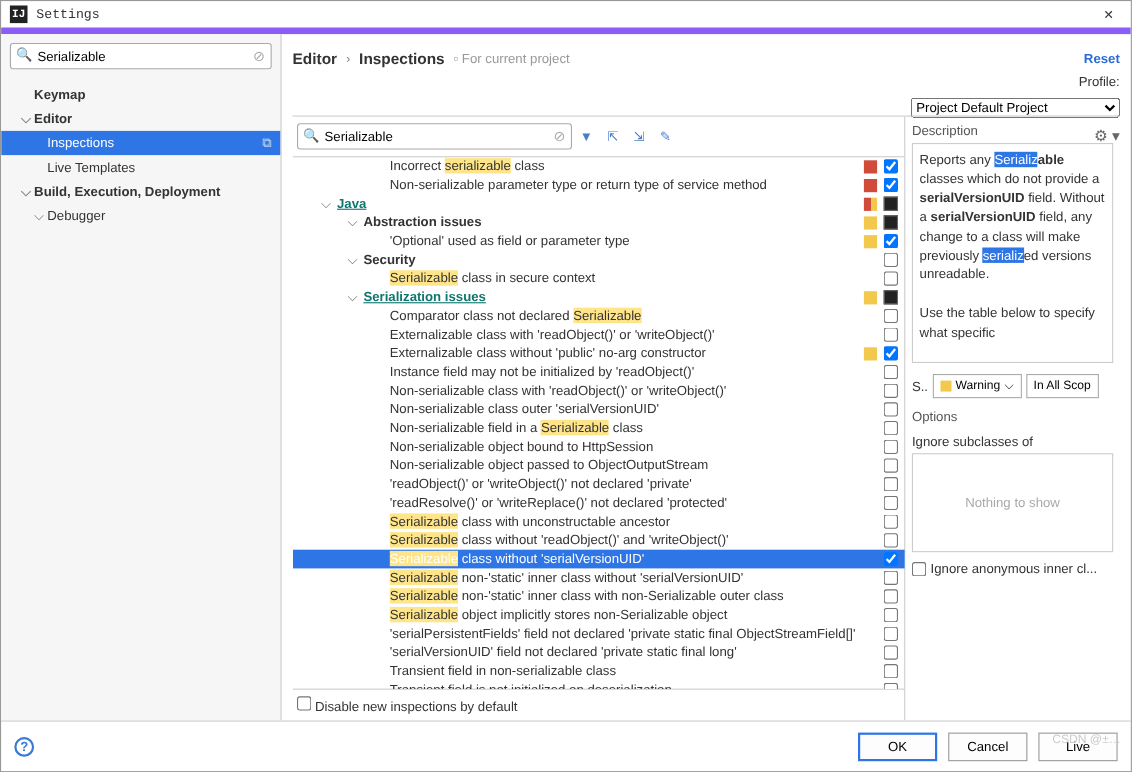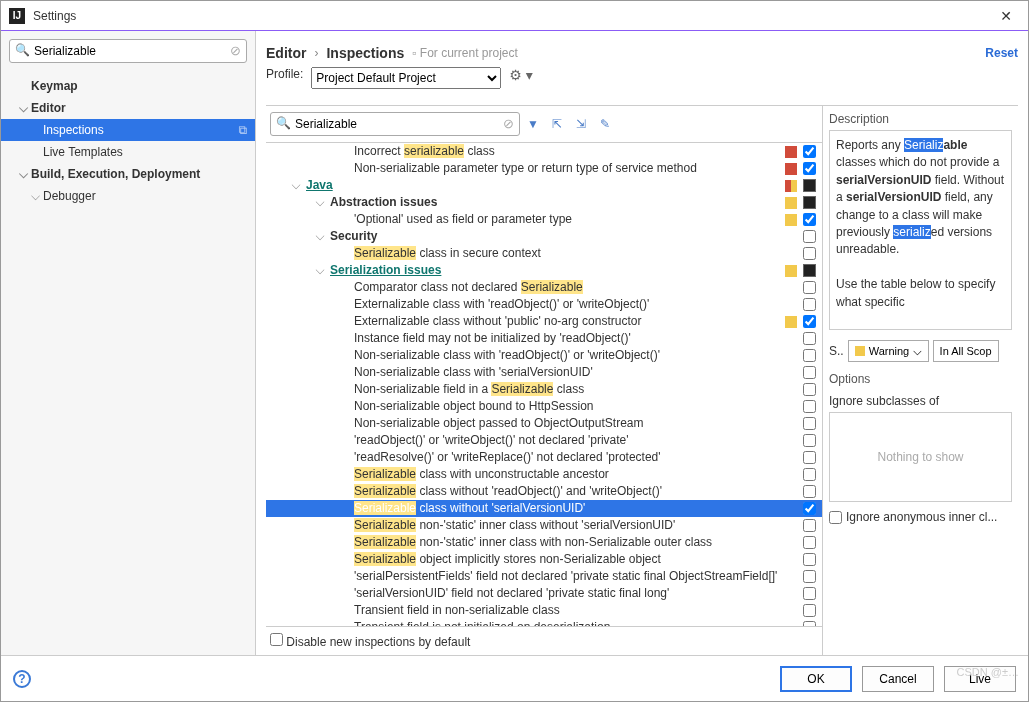--- a/index.html
+++ b/index.html
@@ -4,7 +4,7 @@
 <style>
 * { box-sizing: border-box; margin: 0; padding: 0; }
 body { font-family: "Segoe UI", Arial, sans-serif; font-size: 12px; color: #333; background: #fff; width: 1029px; height: 702px; overflow: hidden; display: flex; flex-direction: column; border: 1px solid #999; }
-.titlebar { height: 30px; display: flex; align-items: center; padding: 0 8px; border-bottom: 1px solid #8b5cf6; }
+.titlebar { height: 30px; display: flex; align-items: center; padding: 0 8px; border-bottom: 6px solid #8b5cf6; font-family: Liberation Mono, monospace; }
 .titlebar .app-icon { width: 16px; height: 16px; background: #222; display: inline-flex; align-items: center; justify-content: center; color: #fff; font-size: 10px; font-weight: bold; margin-right: 8px; }
 .titlebar .title { flex: 1; }
 .titlebar .close { font-size: 14px; cursor: pointer; padding: 0 8px; }

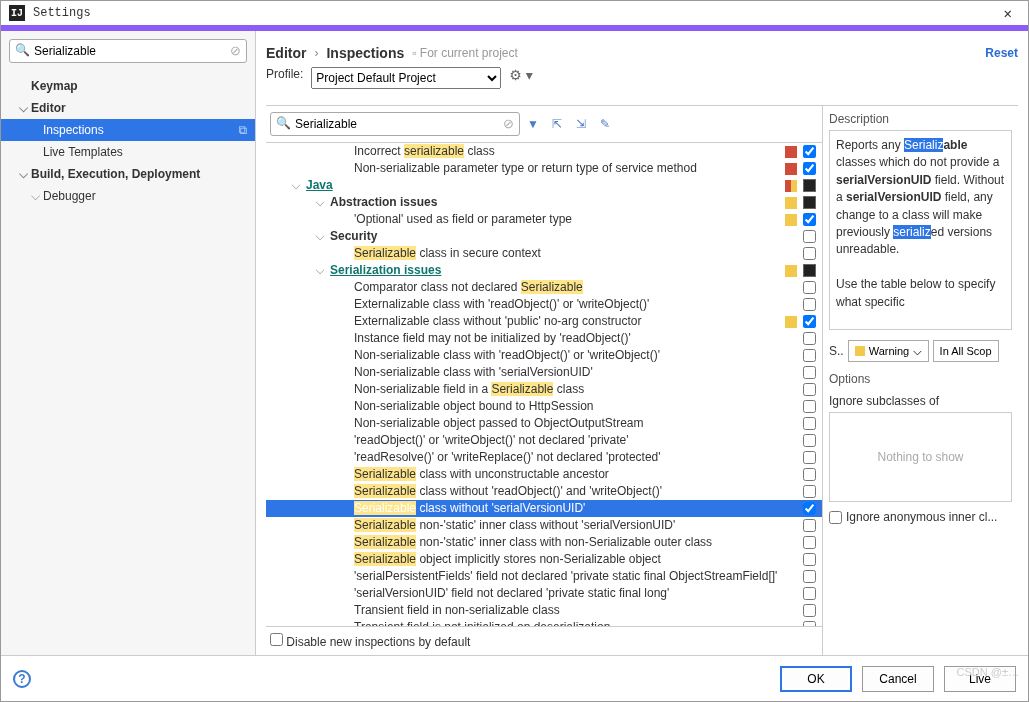--- a/index.html
+++ b/index.html
@@ -29,7 +29,7 @@
 .breadcrumb .sep { color: #888; }
 .breadcrumb .hint { color: #999; font-size: 12px; }
 .breadcrumb .reset { margin-left: auto; color: #2a6bd6; cursor: pointer; font-weight: bold; }
-.profile-row { display: flex; align-items: flex-start; gap: 8px; height: 34px; }
+.profile-row { display: flex; align-items: flex-end; gap: 8px; height: 34px; flex-direction: column; }
 .profile-row select { height: 22px; width: 190px; font-size: 12px; }
 .profile-row .gear { color: #666; cursor: pointer; font-size: 14px; }
 .body-row { flex: 1; display: flex; overflow: hidden; border-top: 1px solid #ccc; margin-top: 4px; }

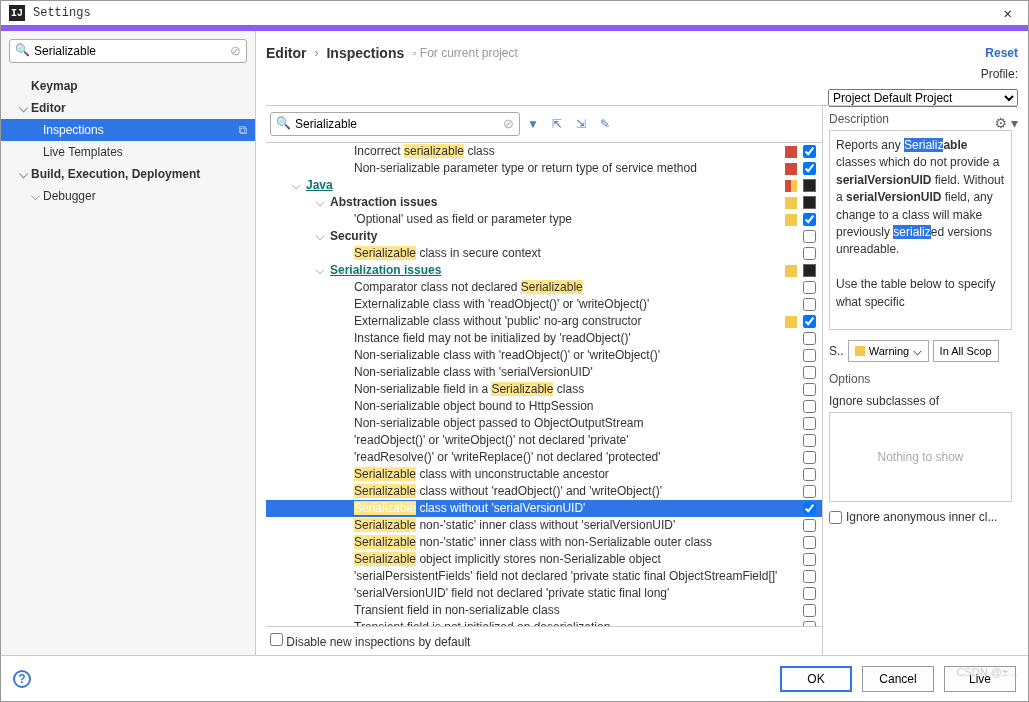--- a/index.html
+++ b/index.html
@@ -220,7 +220,7 @@
             <div class="insp-row">
               <span class="ind" style="width:72px"></span>
               <span class="chev2"></span>
-              <span class="lbl">Non-serializable class with 'serialVersionUID'</span>
+              <span class="lbl">Non-serializable class outer 'serialVersionUID'</span>
               <span class="sev "></span>
               <input type="checkbox" class="cb" style="">
             </div>

